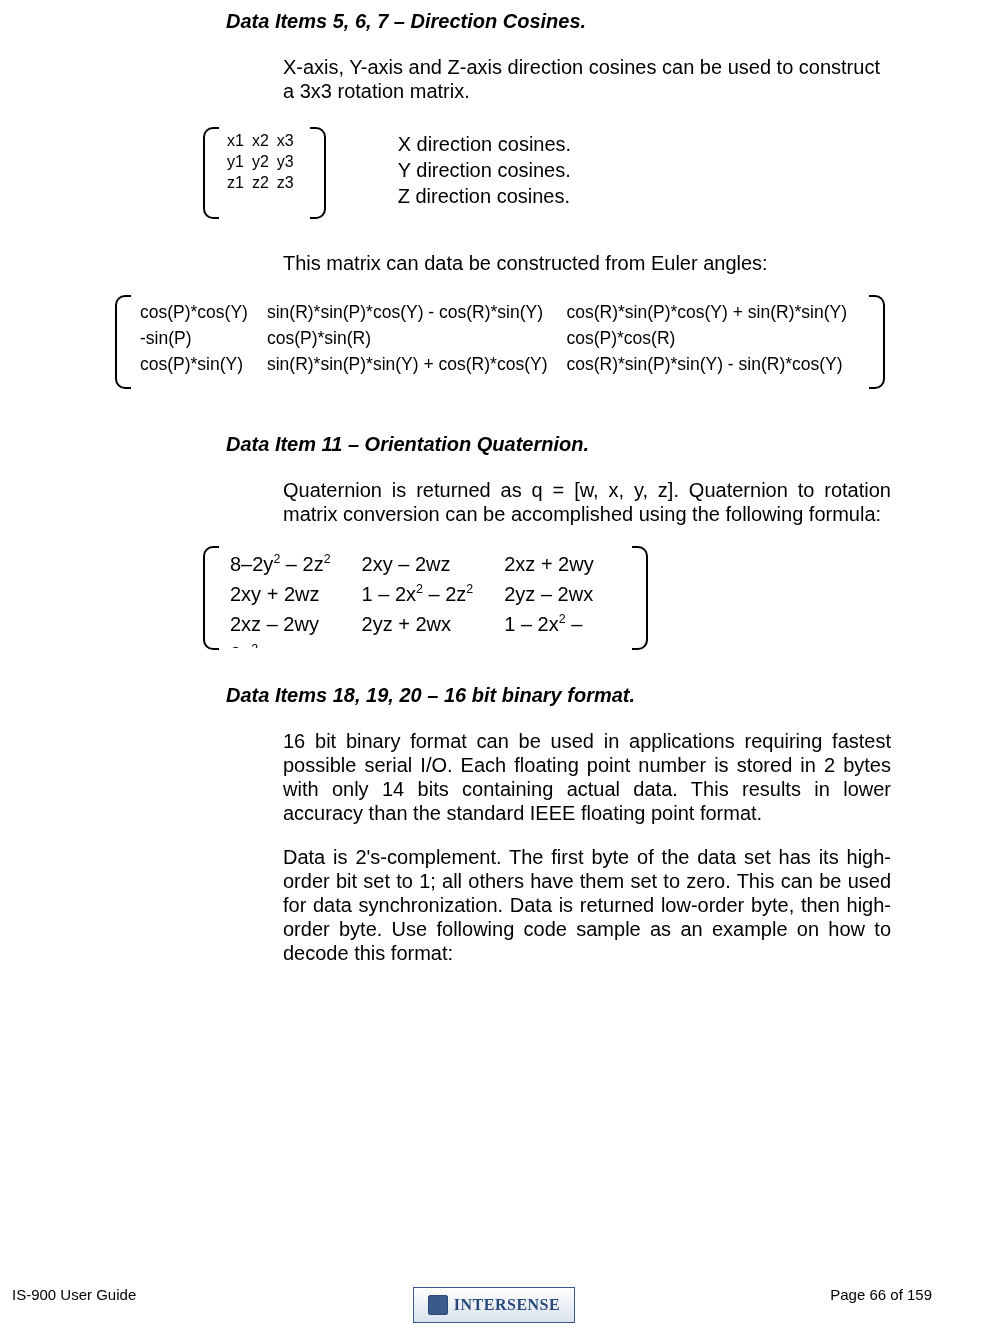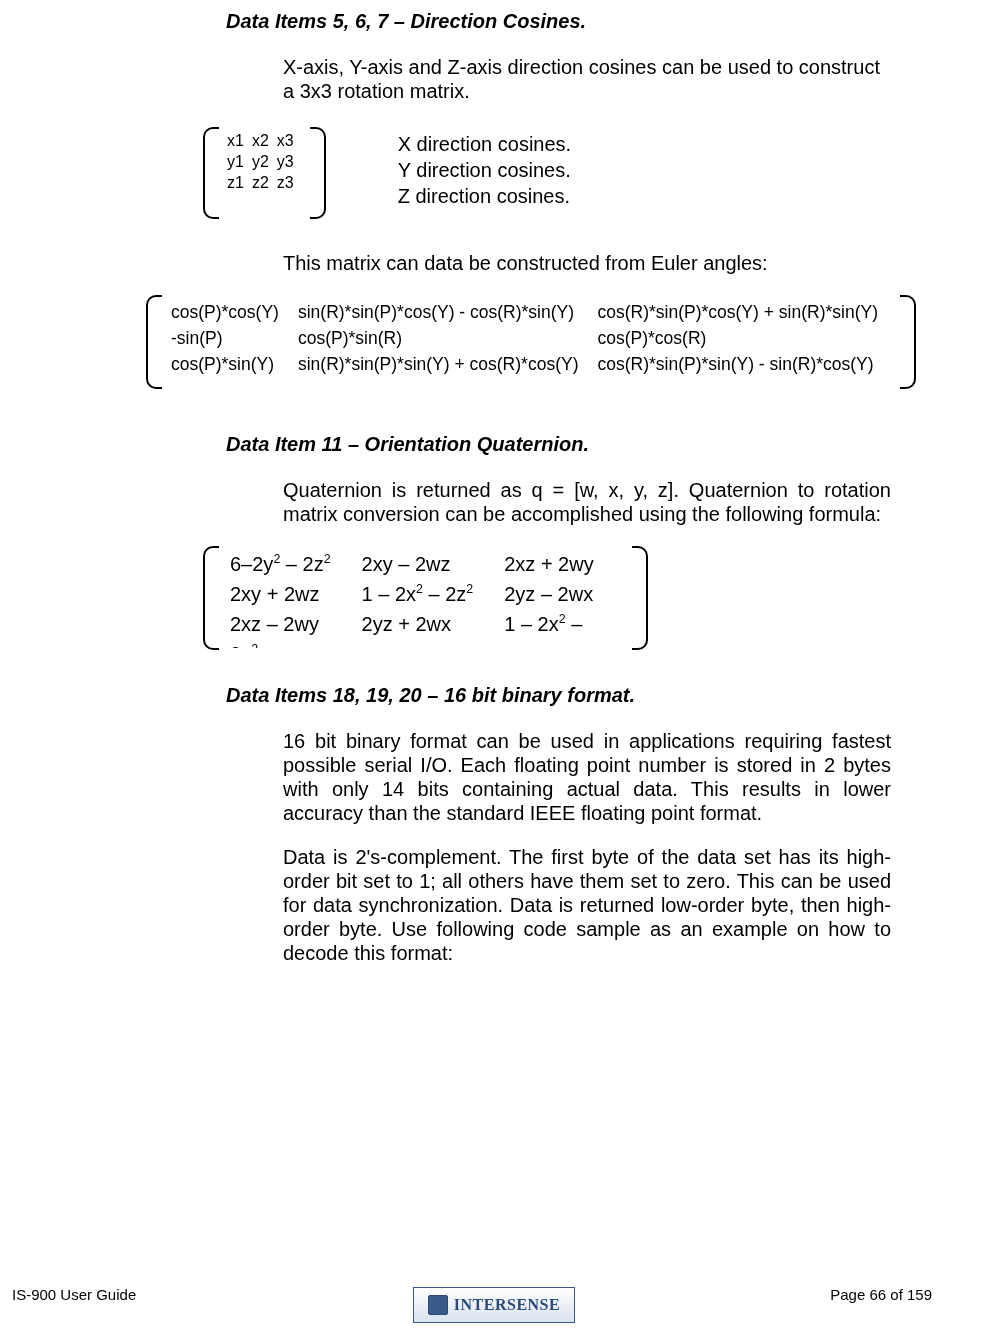--- a/index.html
+++ b/index.html
@@ -77,7 +77,7 @@
     padding-top: 4px;
   }
   .euler-matrix {
-    margin-left: 108px;
+    margin-left: 77px;
     display: flex;
     align-items: stretch;
     margin-top: 10px;

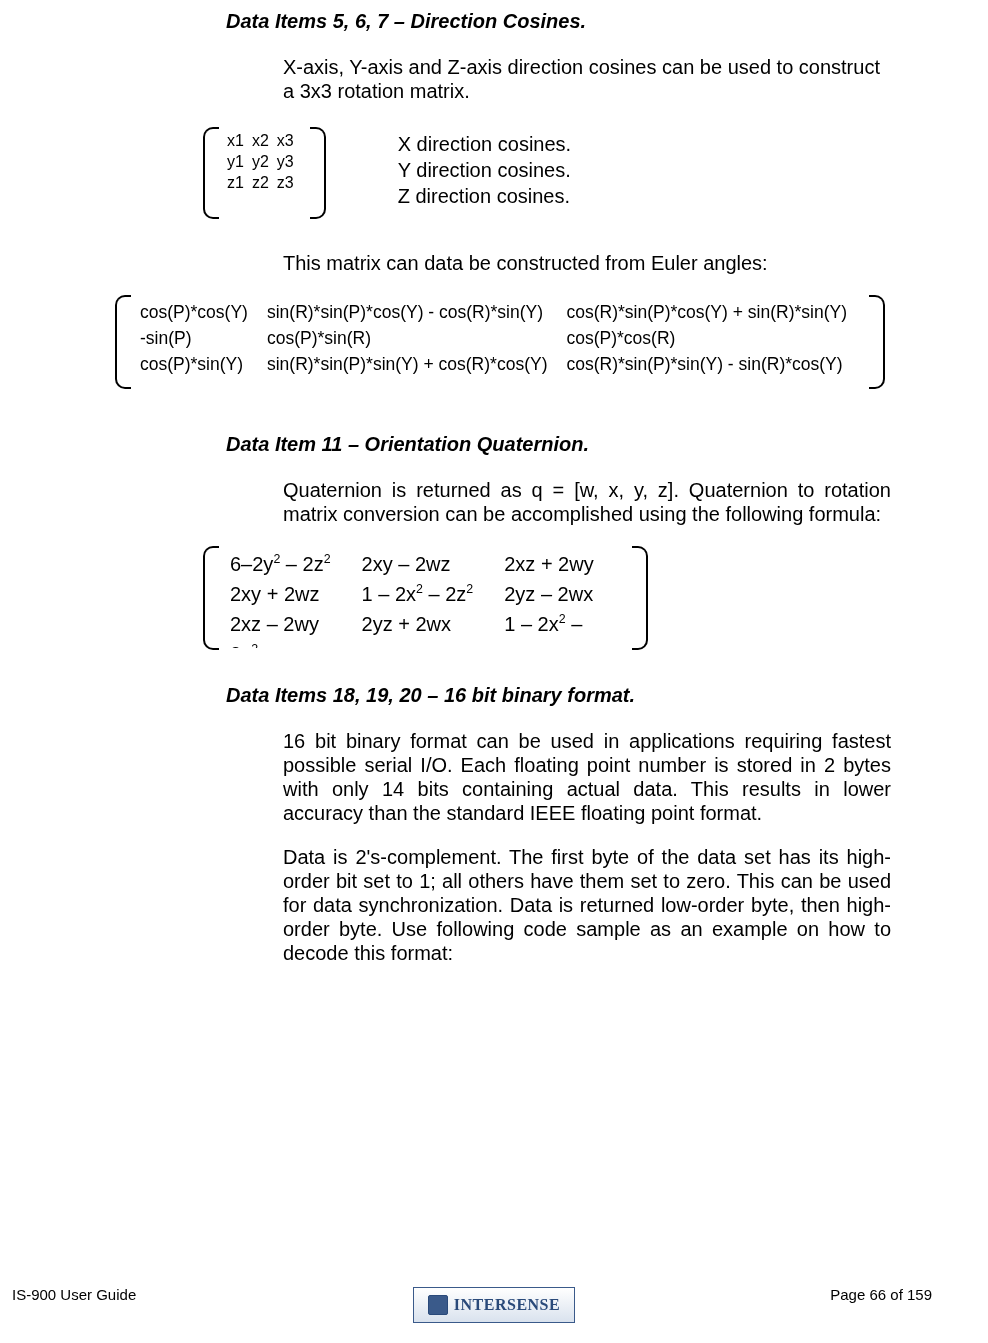--- a/index.html
+++ b/index.html
@@ -230,7 +230,7 @@
       <table>
         <tbody>
             <tr>
-          <td><span>6–2y</span><sup>2</sup><span> – 2z</span><sup>2</sup></td>
+          <td><span>8–2y</span><sup>2</sup><span> – 2z</span><sup>2</sup></td>
           <td>2xy – 2wz</td>
           <td>2xz + 2wy</td>
         </tr>

